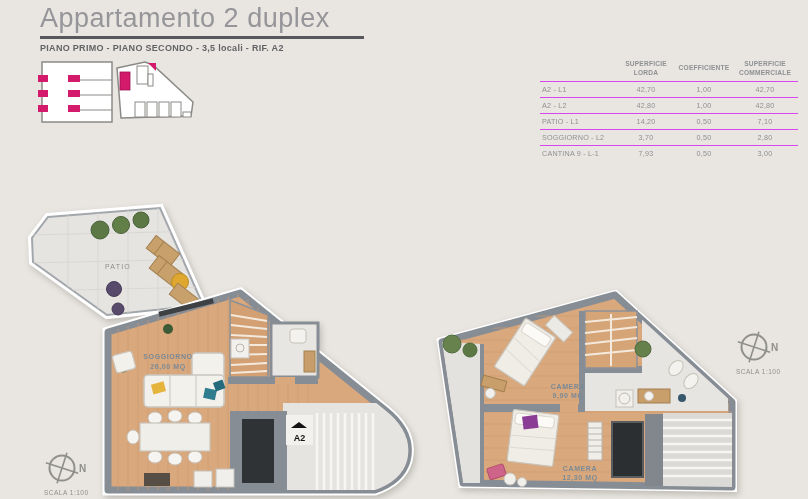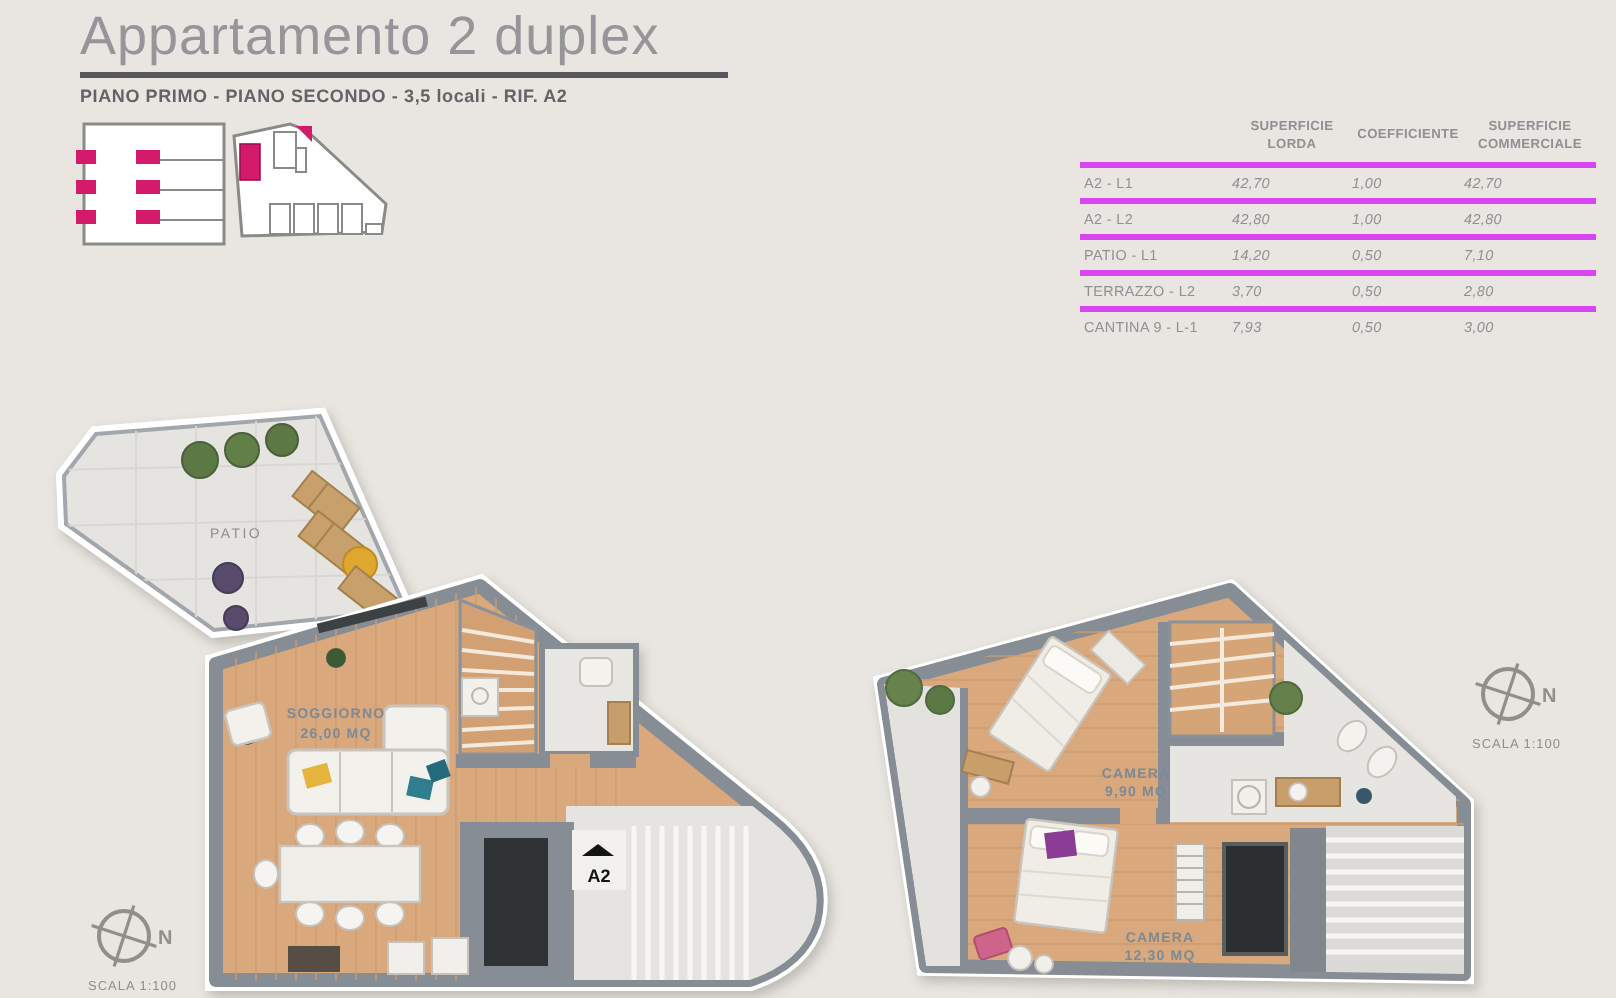--- a/index.html
+++ b/index.html
@@ -28,7 +28,7 @@
   .t-head,.t-row{ display:grid; grid-template-columns:76px 60px 56px 66px; align-items:center; }
   .t-head{ padding:2px 0 4px 0; }
   .t-head .t-cell{ font-size:6.6px; font-weight:bold; text-align:center; line-height:1.3; }
-  .t-row{ border-top:3px solid #d946ef; height:15px; }
+  .t-row{ border-top:1px solid #d946ef; height:15px; }
   .t-row.total{ border-bottom:1px solid #a0a2a6; }
   .t-cell.label{ text-align:left; padding-left:2px; }
   .t-cell.num{ text-align:left;font-style:italic; }

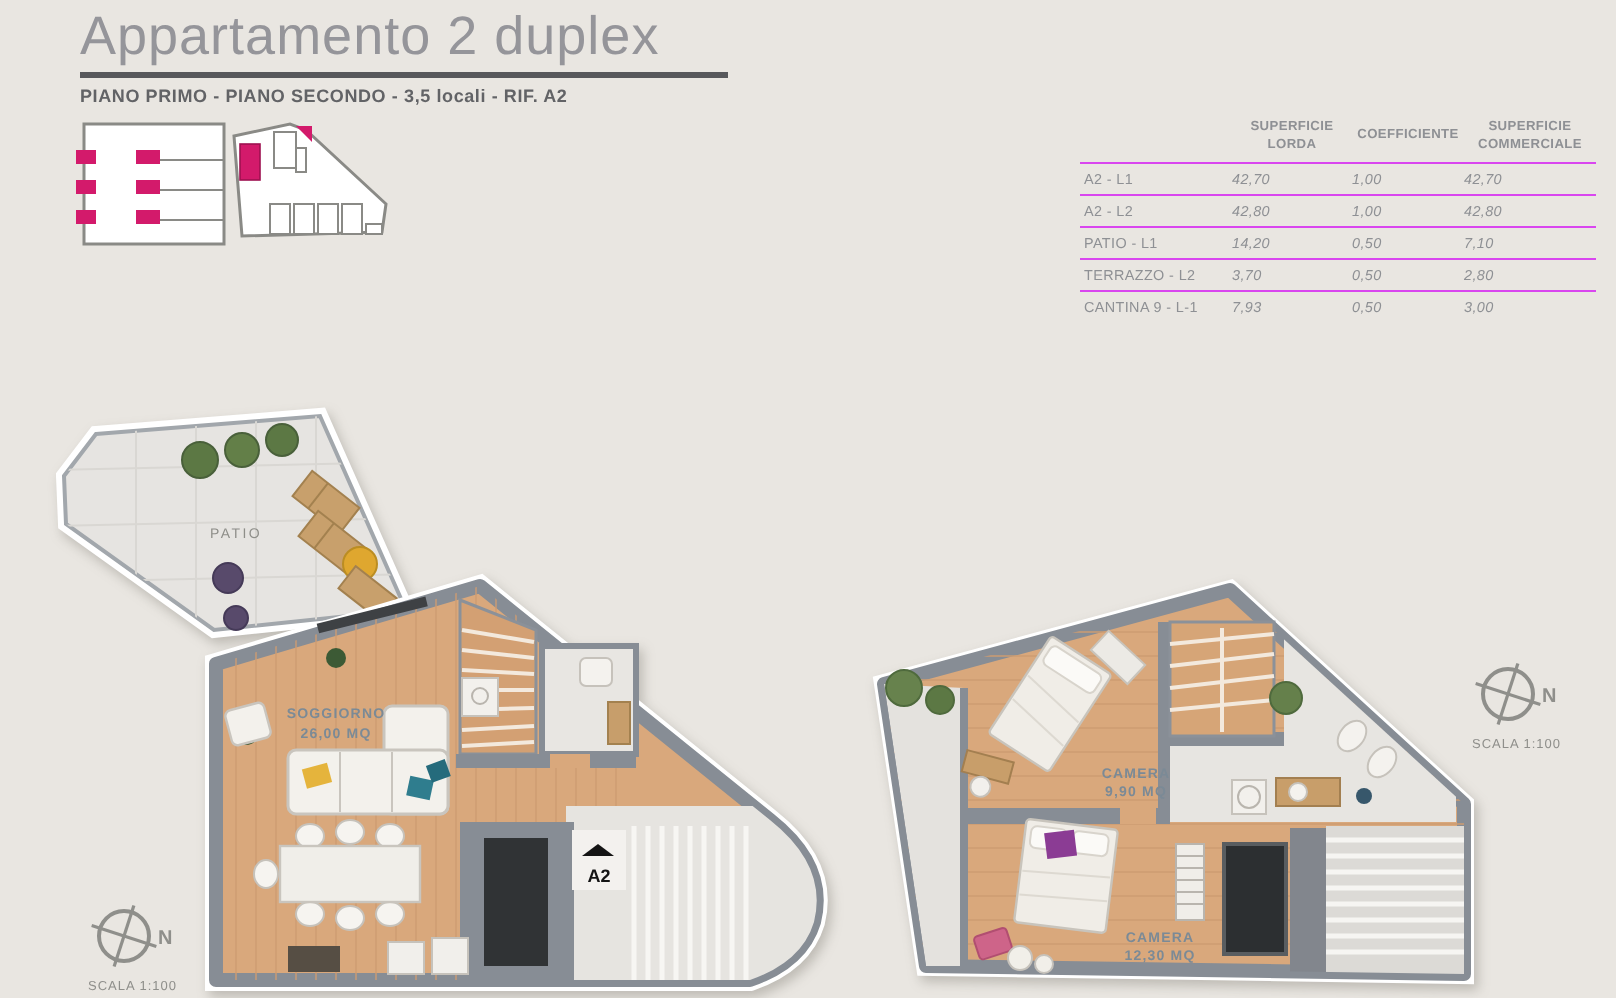--- a/index.html
+++ b/index.html
@@ -31,7 +31,7 @@
   .t-row{ border-top:1px solid #d946ef; height:15px; }
   .t-row.total{ border-bottom:1px solid #a0a2a6; }
   .t-cell.label{ text-align:left; padding-left:2px; }
-  .t-cell.num{ text-align:left;font-style:italic; }
+  .t-cell.num{ text-align:center; }
   
   .compass{ position:absolute; }
   .compass text{ fill:#8f8f8b; }

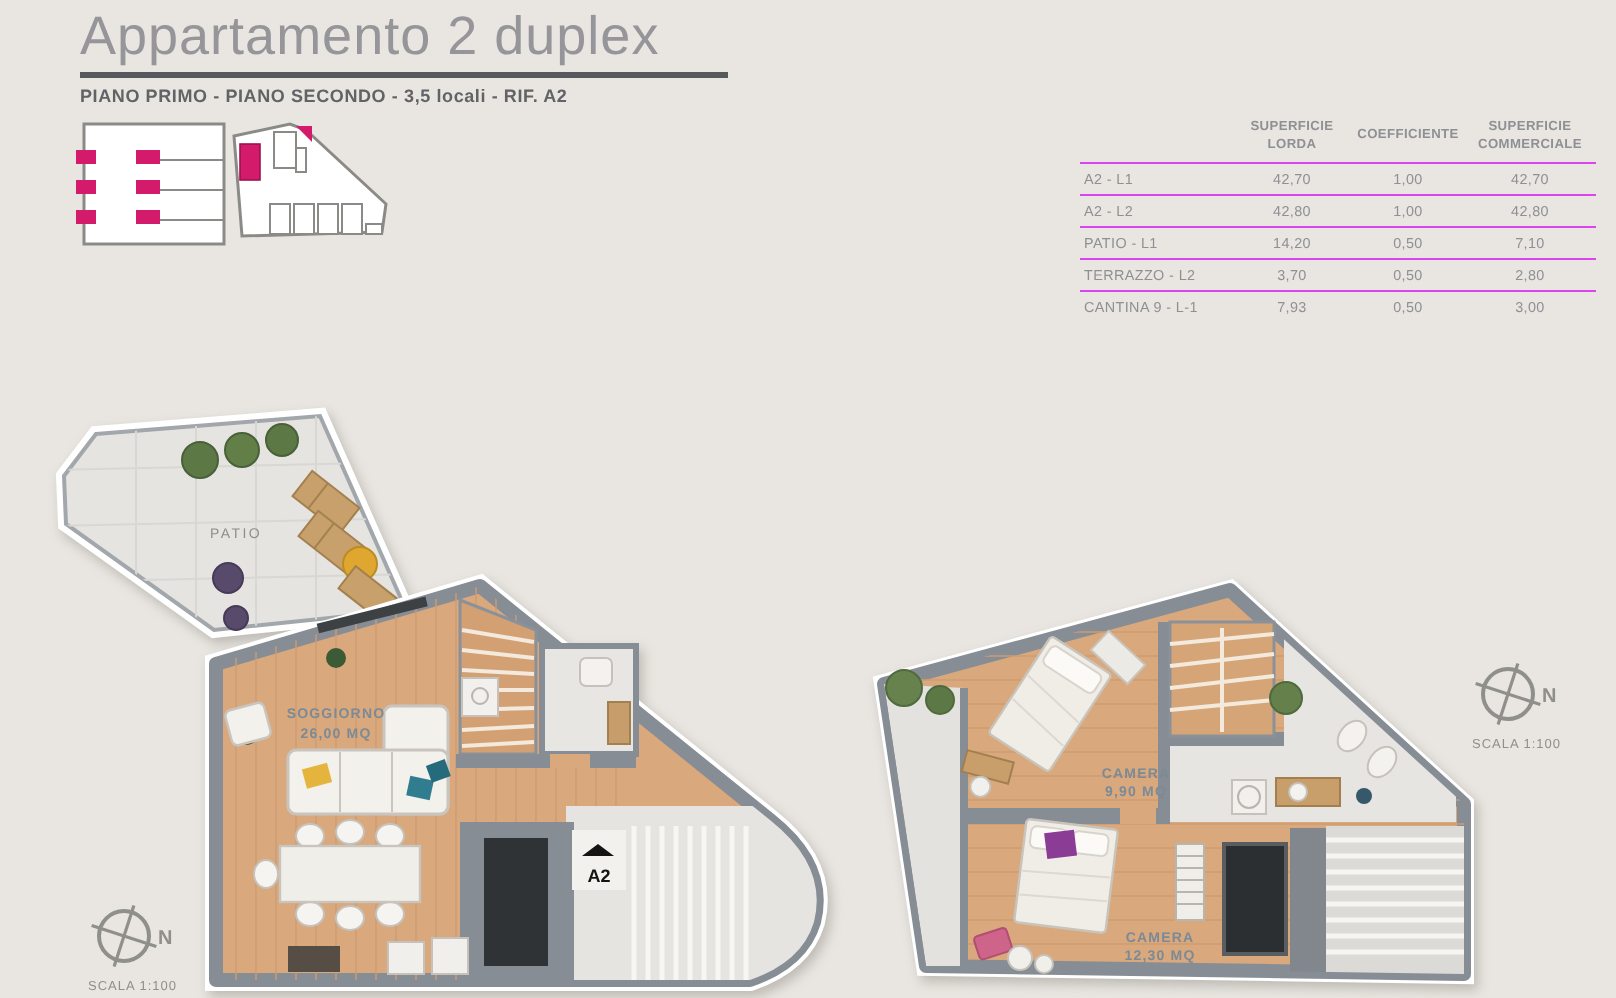--- a/index.html
+++ b/index.html
@@ -107,7 +107,7 @@
       <div class="t-cell num">7,10</div>
     </div>
     <div class="t-row">
-      <div class="t-cell label">TERRAZZO - L2</div>
+      <div class="t-cell label">SOGGIORNO - L2</div>
       <div class="t-cell num">3,70</div>
       <div class="t-cell num">0,50</div>
       <div class="t-cell num">2,80</div>

